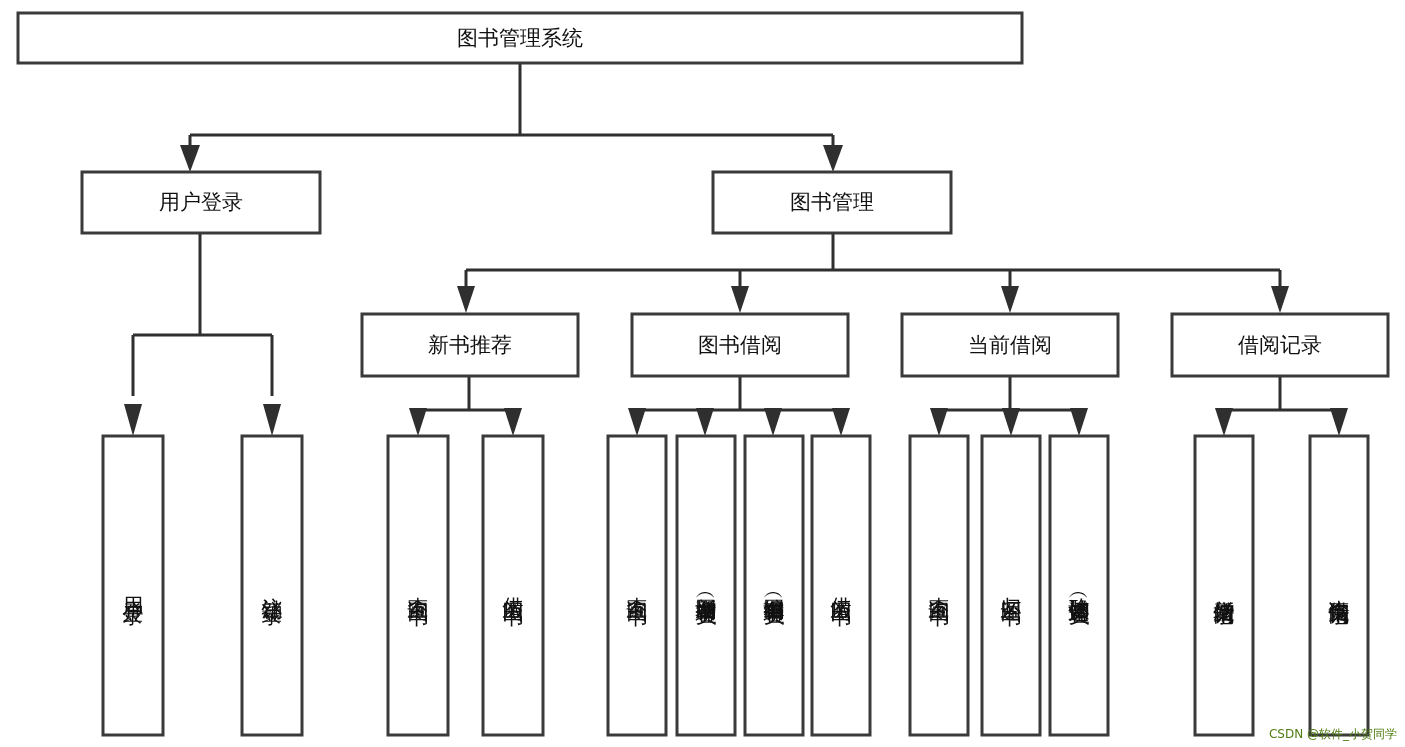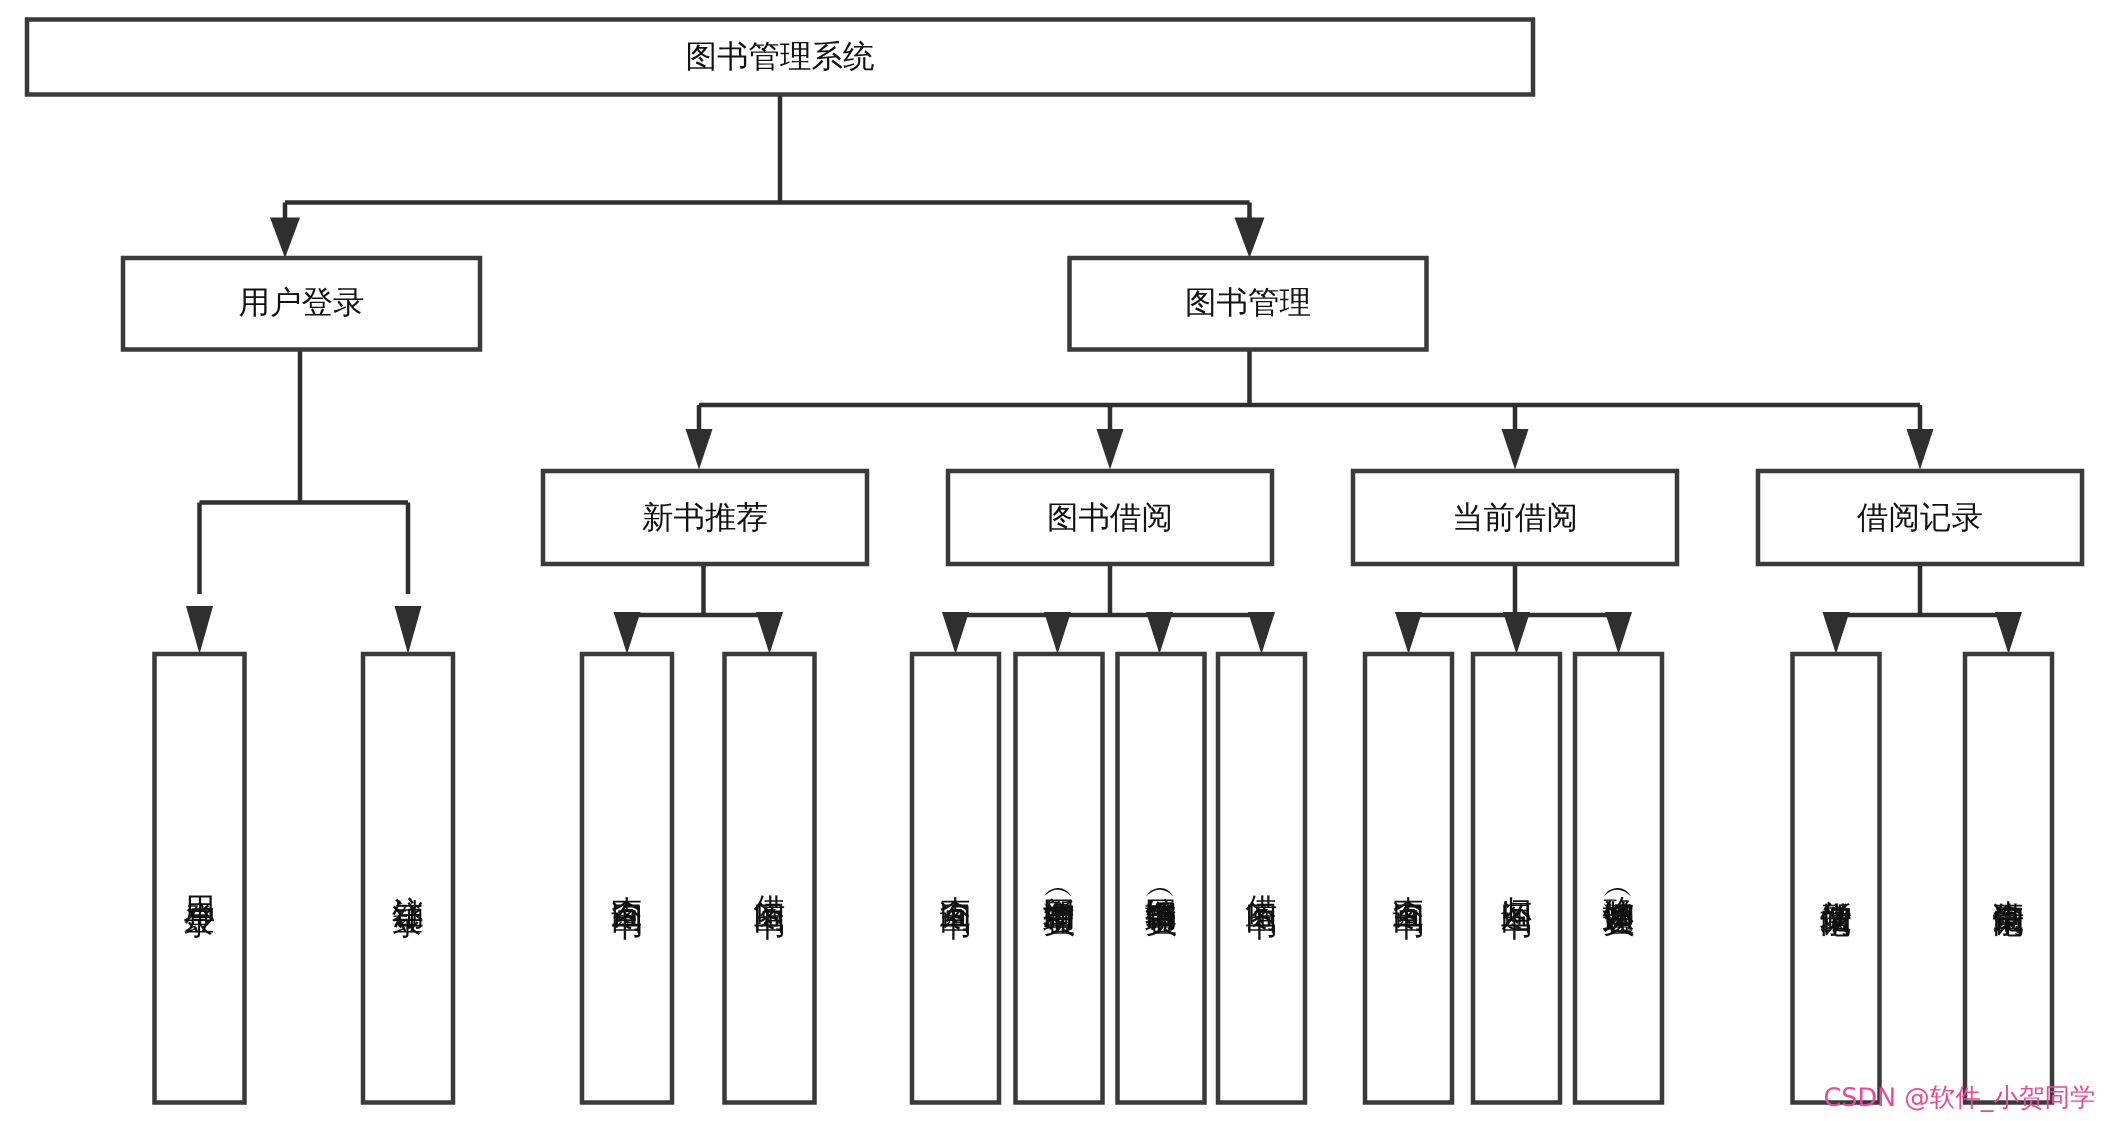--- a/index.html
+++ b/index.html
@@ -60,8 +60,8 @@
     right: 8px;
     bottom: 4px;
     font-family: "DejaVu Sans", "Liberation Sans", sans-serif;
-    font-size: 17px;
-    color: #ec4899;
+    font-size: 12px;
+    color: #4d7c0f;
     white-space: nowrap;
     pointer-events: none;
   }

